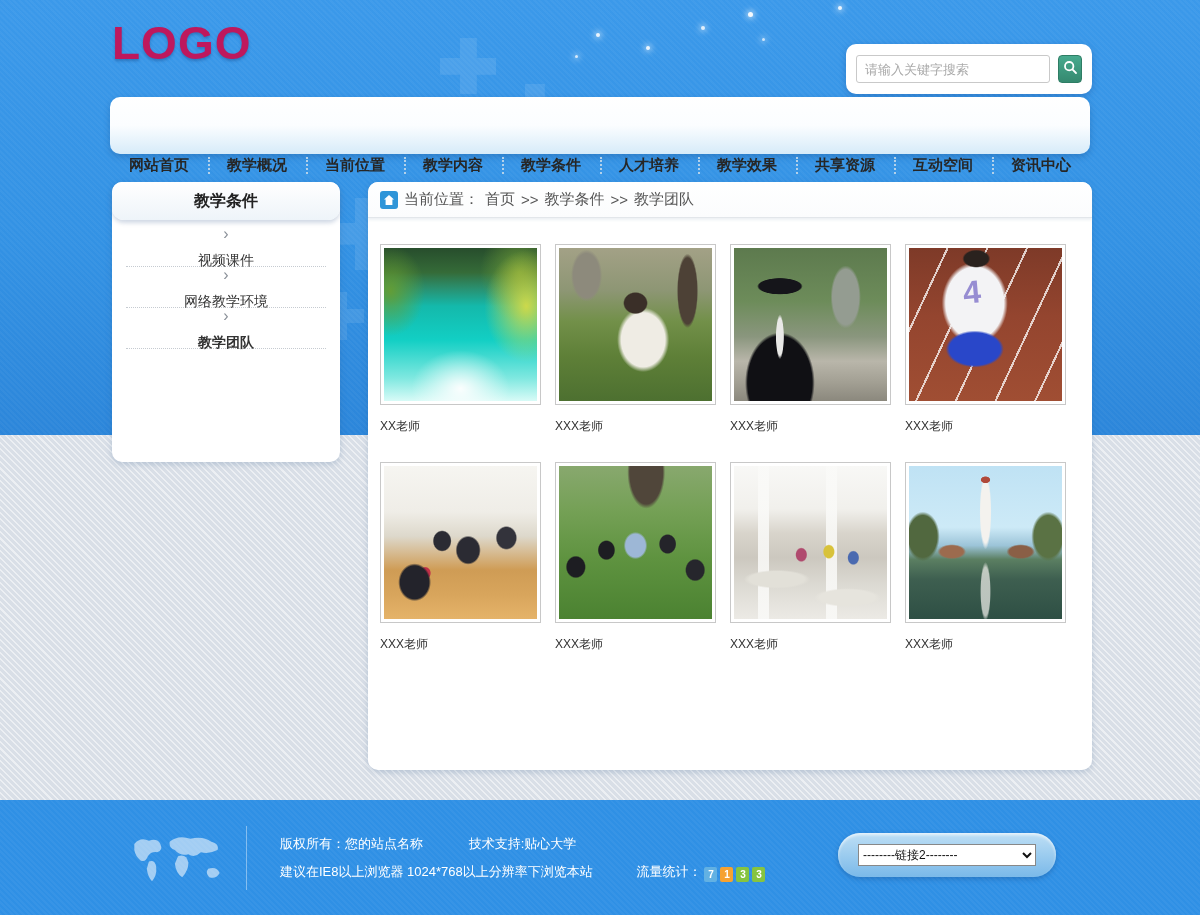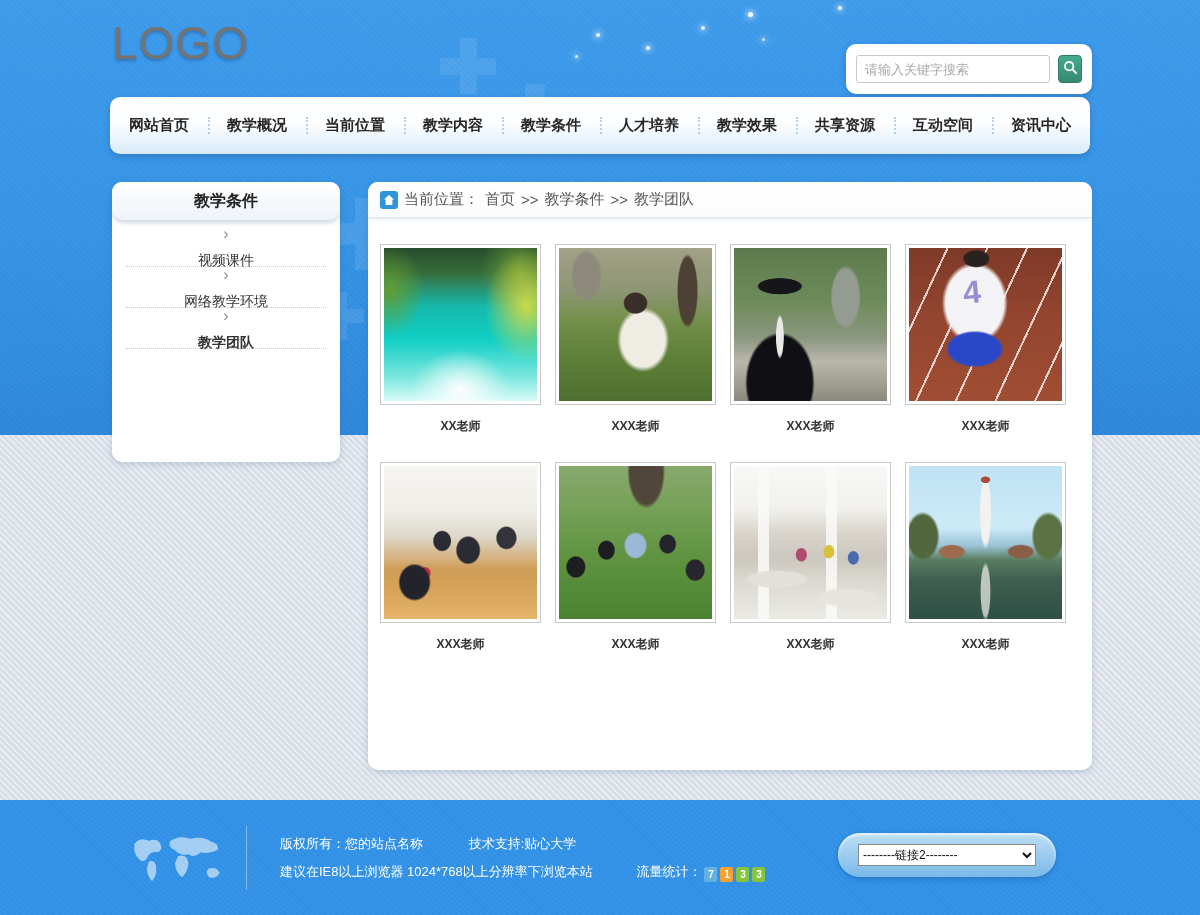--- a/index.html
+++ b/index.html
@@ -43,7 +43,7 @@
   
   .logo {
     position:absolute; left:112px; top:16px; z-index:3;
-    font-size:46px; font-weight:normal; letter-spacing:1px; color:#737373;
+    font-size:46px; font-weight:bold; letter-spacing:1px; color:#be185d;
     text-shadow:0 2px 3px rgba(25,75,140,.45); cursor:pointer;
   }
   .search-wrap {

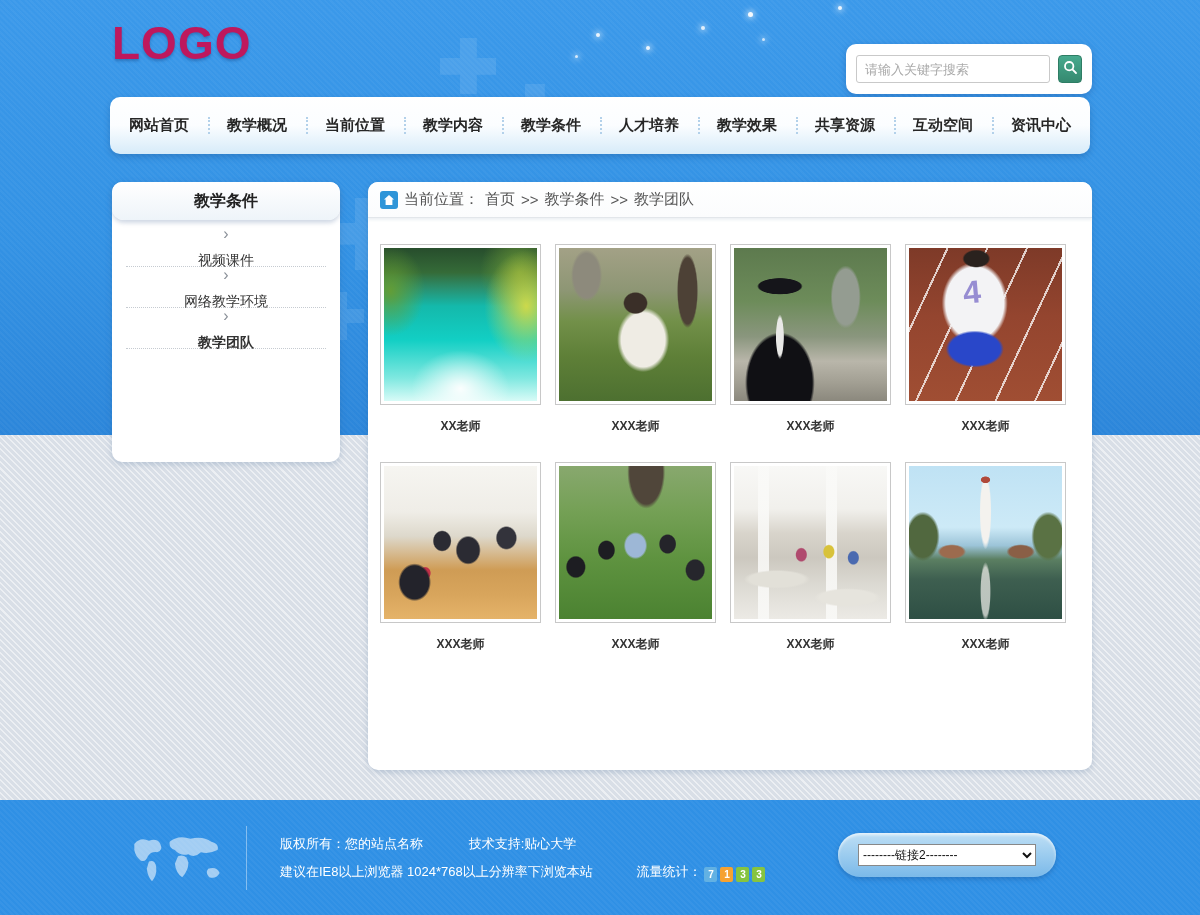--- a/index.html
+++ b/index.html
@@ -71,7 +71,7 @@
     background:linear-gradient(180deg,#ffffff 0%,#fbfdff 50%,#d6ebf9 100%);
     box-shadow:0 3px 6px rgba(20,70,130,.3);
   }
-  .nav ul { list-style:none; display:flex; height:100%; }
+  .nav ul { list-style:none; display:flex; height:100%;margin-top:40px; }
   .nav li {
     flex:1; position:relative; display:flex; align-items:center; justify-content:center;
     font-size:15px; font-weight:bold; color:#262626; cursor:pointer; white-space:nowrap;

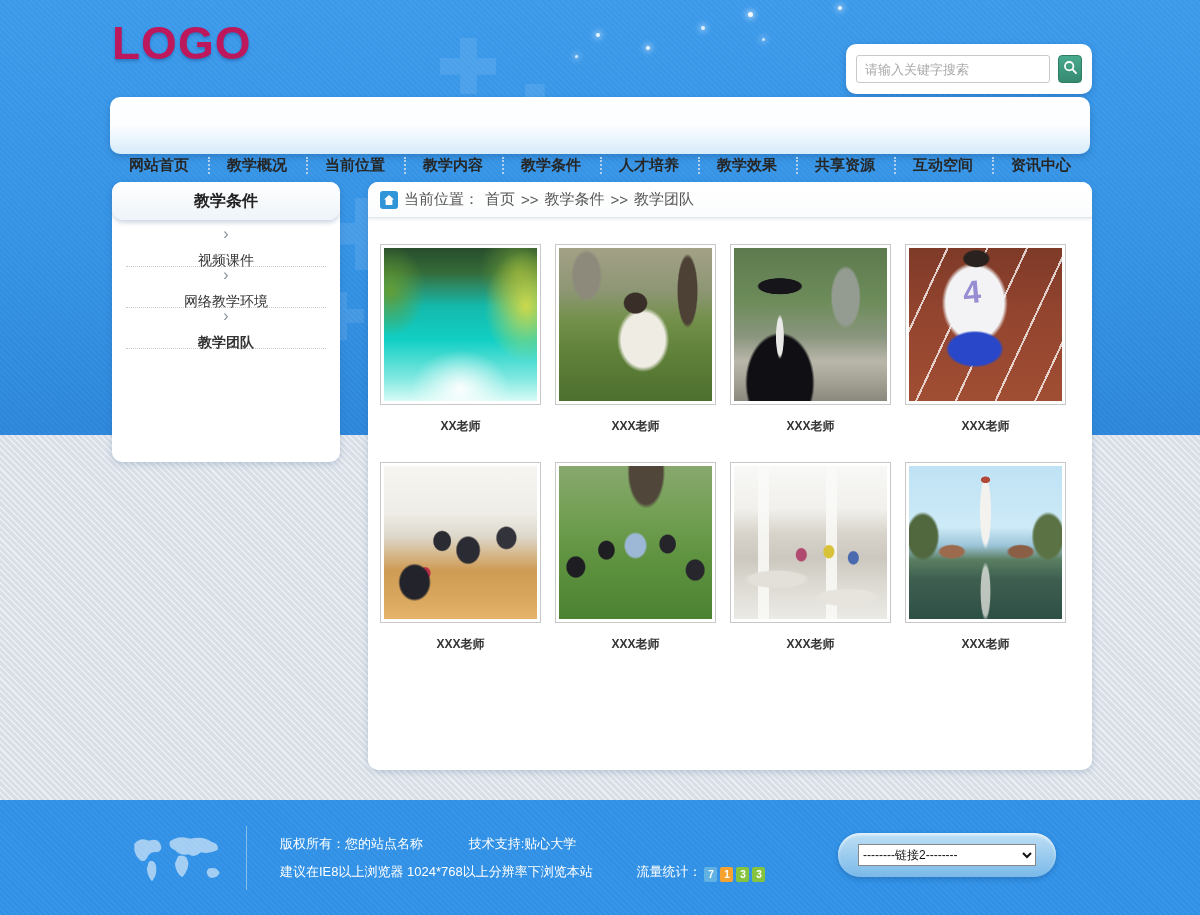--- a/index.html
+++ b/index.html
@@ -132,7 +132,7 @@
     padding:3px; cursor:pointer;
   }
   .photo { width:153px; height:153px; position:relative; overflow:hidden; }
-  .photo-label { text-align:center; font-size:12px; color:#333; margin-top:13px;font-weight:bold; }
+  .photo-label { font-size:12px; color:#333; margin-top:13px; }
 
   
   [data-photo="lake"] { background:

